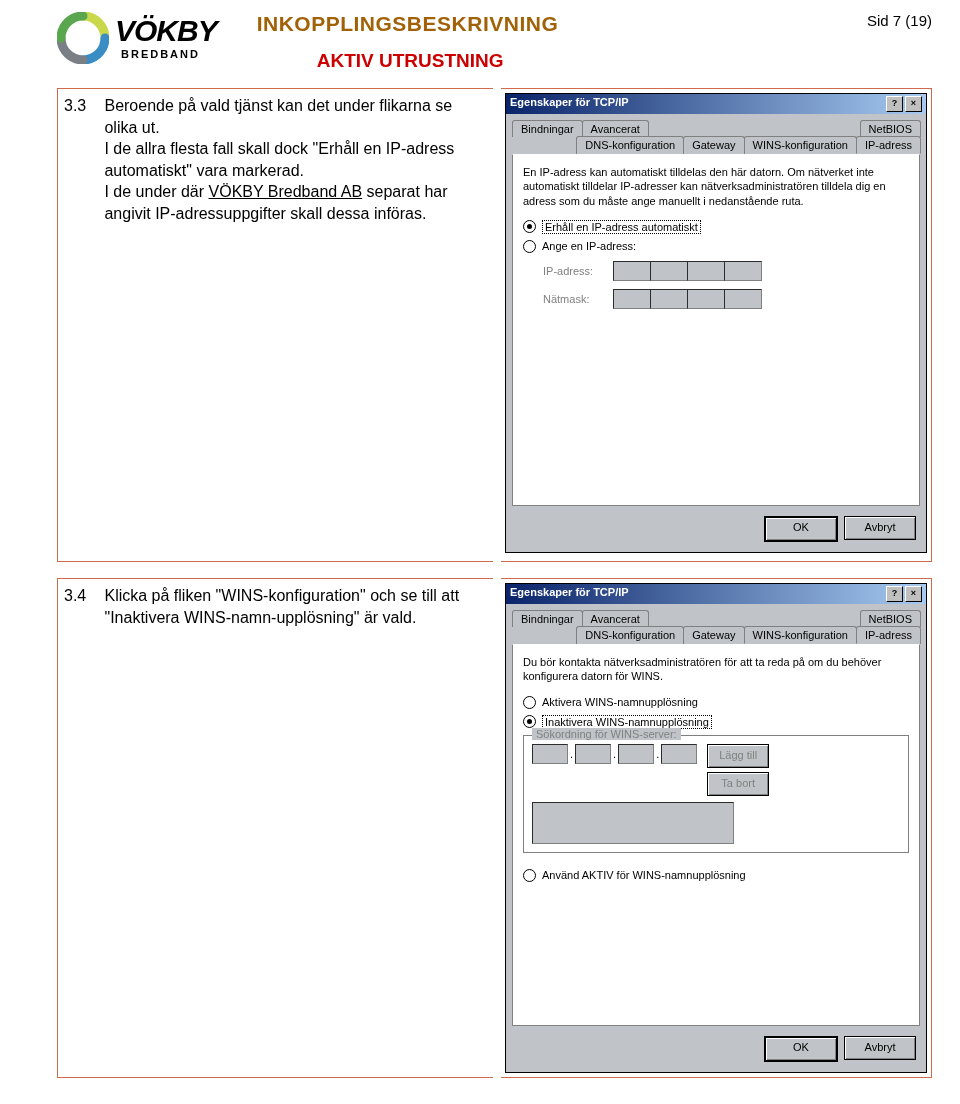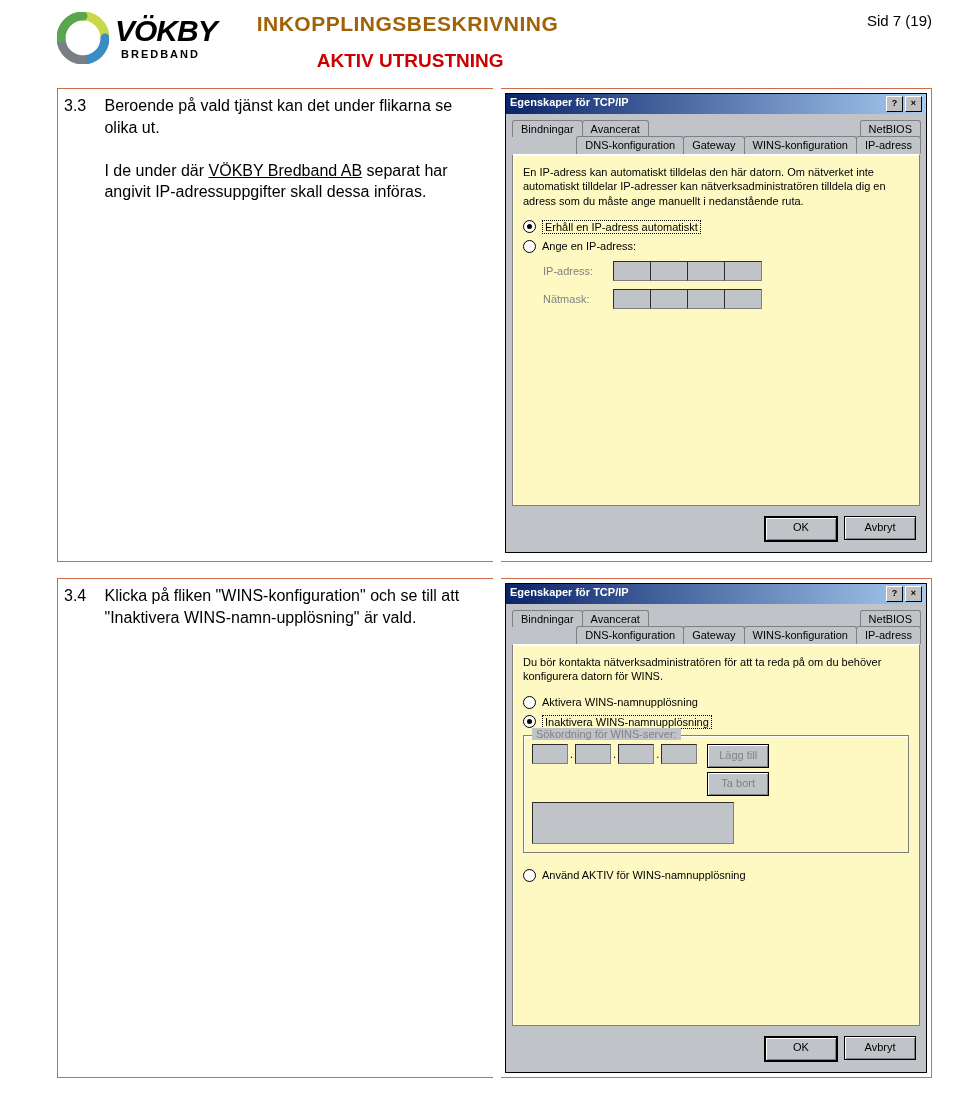--- a/index.html
+++ b/index.html
@@ -297,7 +297,7 @@
       <span class="step-num">3.3</span>
       <span class="step-body">
         <span>Beroende på vald tjänst kan det under flikarna se olika ut.</span><br>
-        <br>
+        <span>I de allra flesta fall skall dock "Erhåll en IP-adress automatiskt" vara markerad.</span><br>
         <span>I de under där </span><a href="#">VÖKBY Bredband AB</a><span> separat har angivit IP-adressuppgifter skall dessa införas.</span>
       </span>
     </div>

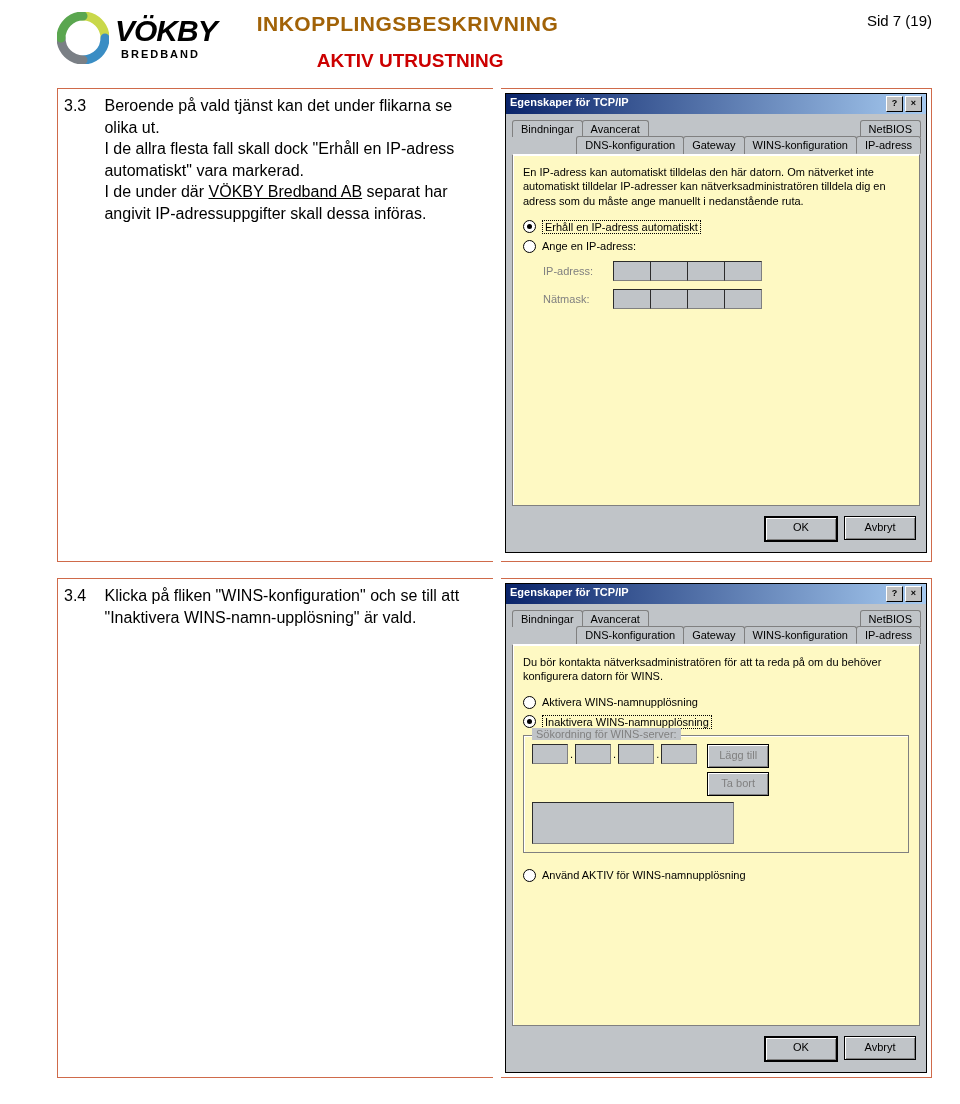--- a/index.html
+++ b/index.html
@@ -163,7 +163,7 @@
     border-top: 1px solid #fff;
     margin: 0 6px 6px 6px;
     padding: 10px;
-    background: #fef9c3;
+    background: #ffffff;
     min-height: 330px;
     box-shadow: inset 1px 1px 0 #fff;
   }

